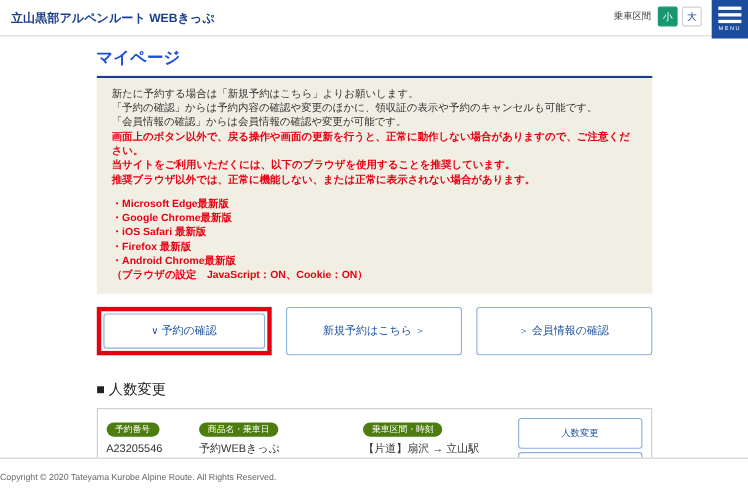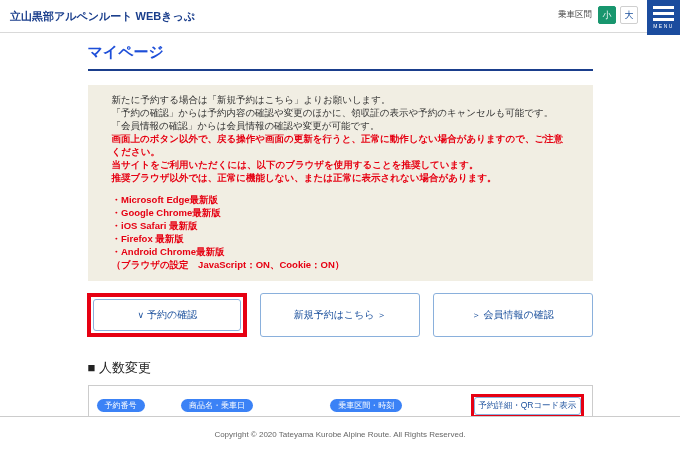--- a/index.html
+++ b/index.html
@@ -31,7 +31,7 @@
   .content { width:505px; margin:0 auto; }
   .page-title { margin-top:10px; font-size:15px; font-weight:bold; color:#1d4ed8;
                 padding-bottom:7px; border-bottom:2px solid #1a3e8c; }
-  .notice { background:#f1eee3; margin-top:14px; padding:8px 24px 10px;
+  .notice { background:#f1eee3; padding:8px 14px 10px;
             font-size:9.5px; line-height:13px; color:#333; }
   .notice .red { color:#e60012; font-weight:bold; }
   .notice .spacer { height:9px; }

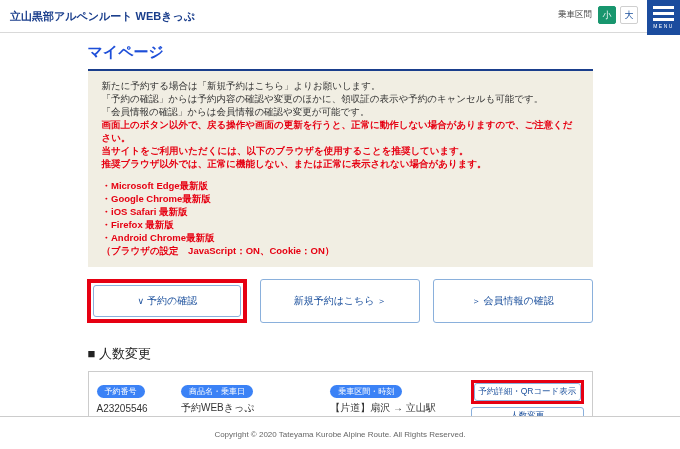--- a/index.html
+++ b/index.html
@@ -36,7 +36,7 @@
   .notice .red { color:#e60012; font-weight:bold; }
   .notice .spacer { height:9px; }
   
-  .actions { display:flex; gap:13px; margin-top:12px; align-items:stretch;justify-content:flex-end; }
+  .actions { display:flex; gap:13px; margin-top:12px; align-items:stretch; }
   .action-cell { flex:1; display:flex; }
   .annotated { border:4px solid #e60012; padding:2px; flex:1; display:flex; }
   .action-btn {

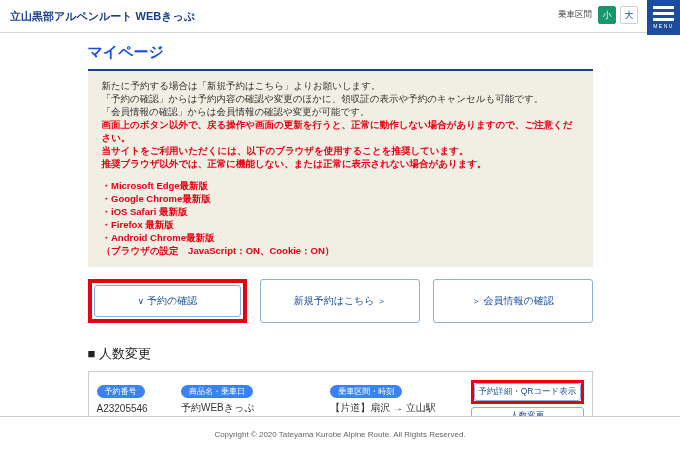--- a/index.html
+++ b/index.html
@@ -52,7 +52,7 @@
   .res-col1 { width:92px; }
   .res-col2 { width:168px; }
   .res-col3 { width:158px; }
-  .badge { display:inline-block; background:#3b82f6; color:#fff; font-size:8px;
+  .badge { display:inline-block; background:#4d7c0f; color:#fff; font-size:8px;
            line-height:11px; padding:1px 8px; border-radius:8px; white-space:nowrap; }
   .res-num { font-size:10px; margin-top:5px; }
   .res-product { font-size:10px; margin-top:3px; }

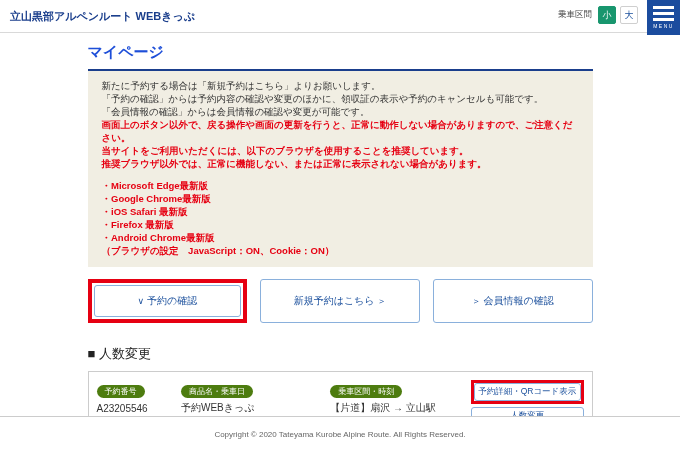--- a/index.html
+++ b/index.html
@@ -146,9 +146,6 @@
       <div class="res-time">扇沢 07 時 30 分</div>
     </div>
     <div class="res-actions">
-      <div class="annotated-sm">
-        <button class="res-btn">予約詳細・QRコード表示</button>
-      </div>
       <button class="res-btn">人数変更</button>
       <button class="res-btn">キャンセル</button>
 

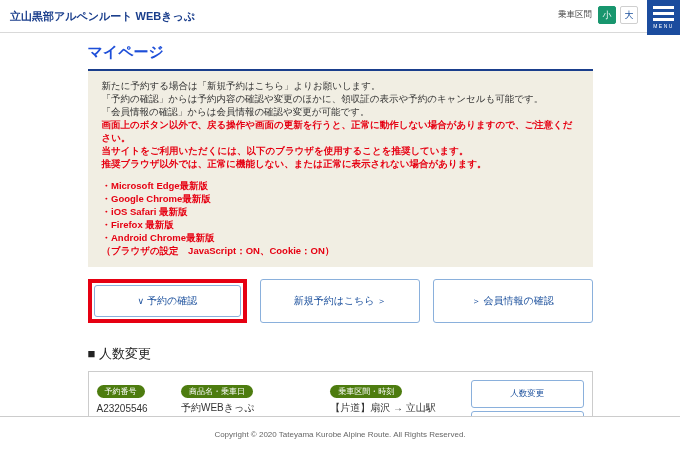--- a/index.html
+++ b/index.html
@@ -65,7 +65,7 @@
              font-family:inherit; padding:2px; border-radius:3px; cursor:pointer; flex:1; white-space:nowrap; }
   
   .footer { position:absolute; bottom:0; left:0; width:100%;
-            border-top:1px solid #ccc; text-align:center; padding:6px 0 8px; background:#fff; }
+            border-top:1px solid #ccc; padding:6px 0 8px; background:#fff; }
   .footer-text { font-size:8px; color:#666; }
 </style>
 </head>

